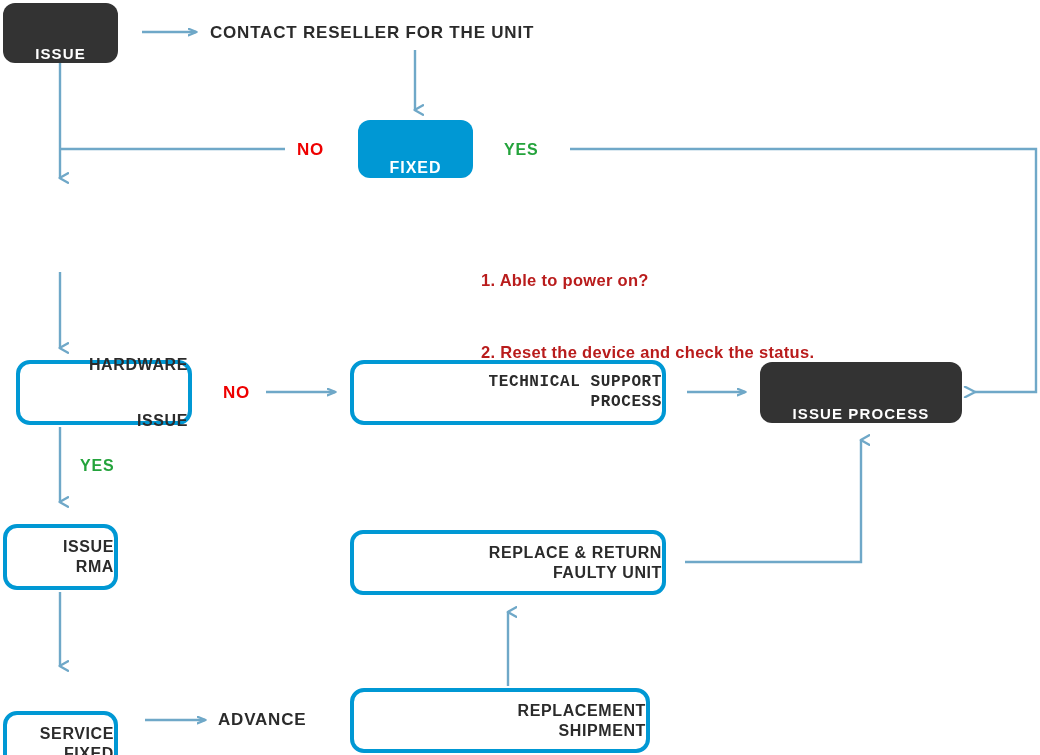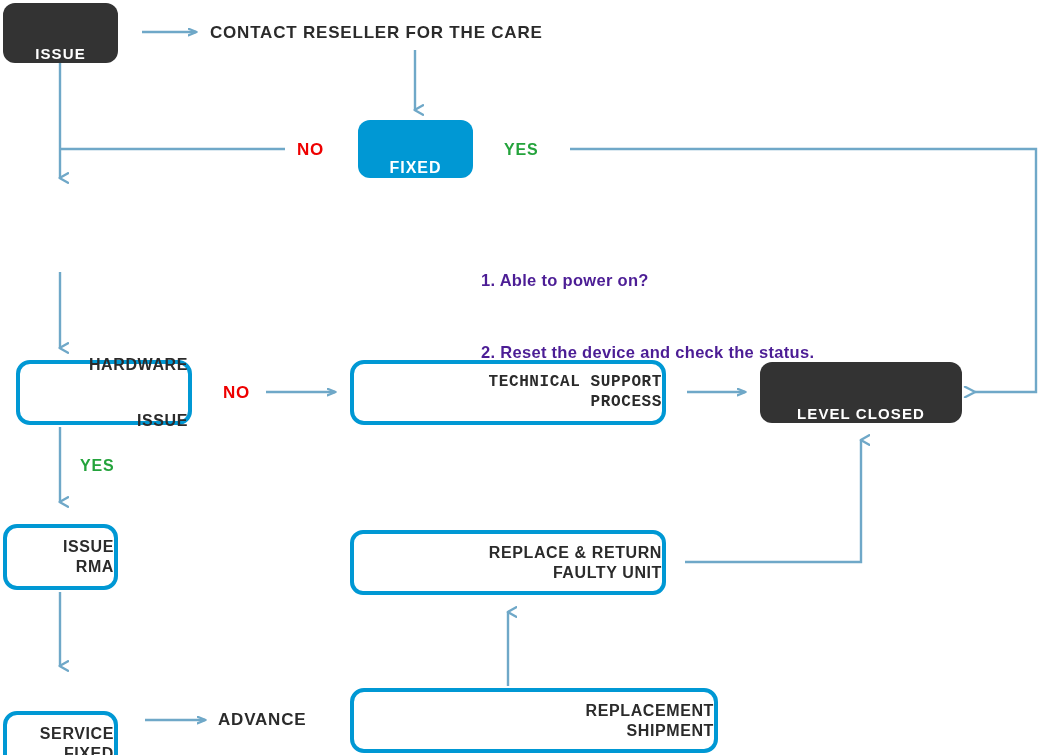--- a/index.html
+++ b/index.html
@@ -144,7 +144,7 @@
     <span>ISSUE</span>
   </div>
 
-  <div class="label plain" style="left:210px; top:23px;">CONTACT RESELLER FOR THE CARE</div>
+  <div class="label plain" style="left:210px; top:23px;">CONTACT RESELLER FOR THE UNIT</div>
 
   <div class="node filled-blue" style="left:358px; top:120px; width:115px; height:58px;">
     <span>FIXED</span>

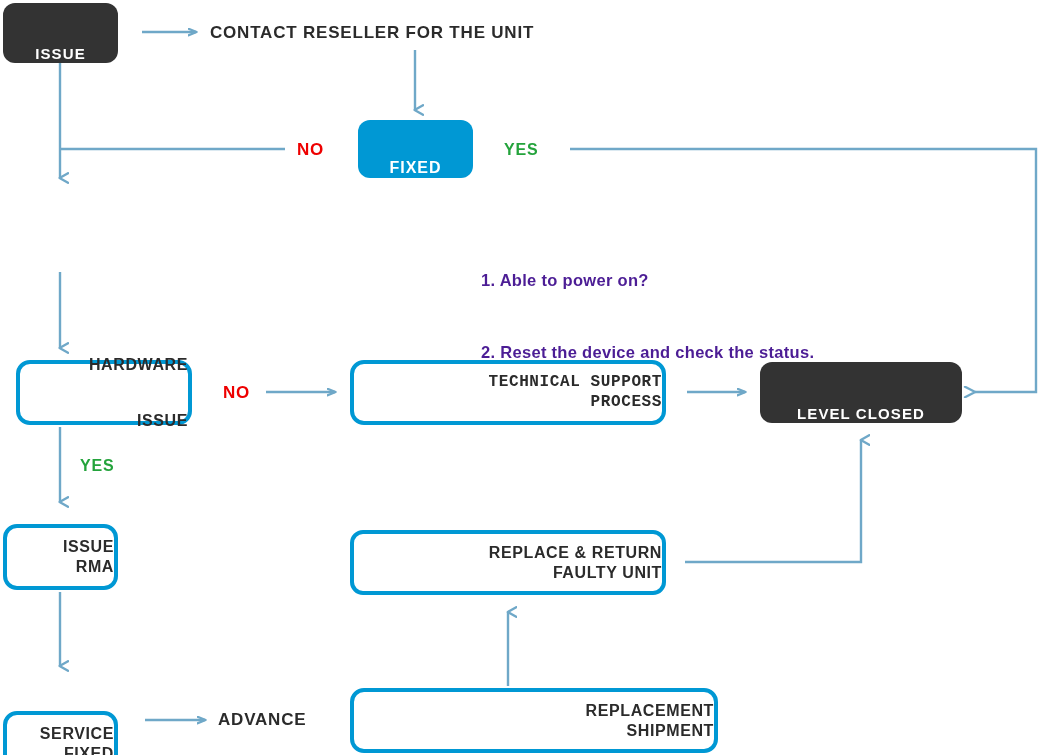--- a/index.html
+++ b/index.html
@@ -81,7 +81,7 @@
   }
   .notes {
     position: absolute;
-    color: #4c1d95;
+    color: #b91c1c;
     font-size: 16.5px;
     font-weight: bold;
     line-height: 1.45;

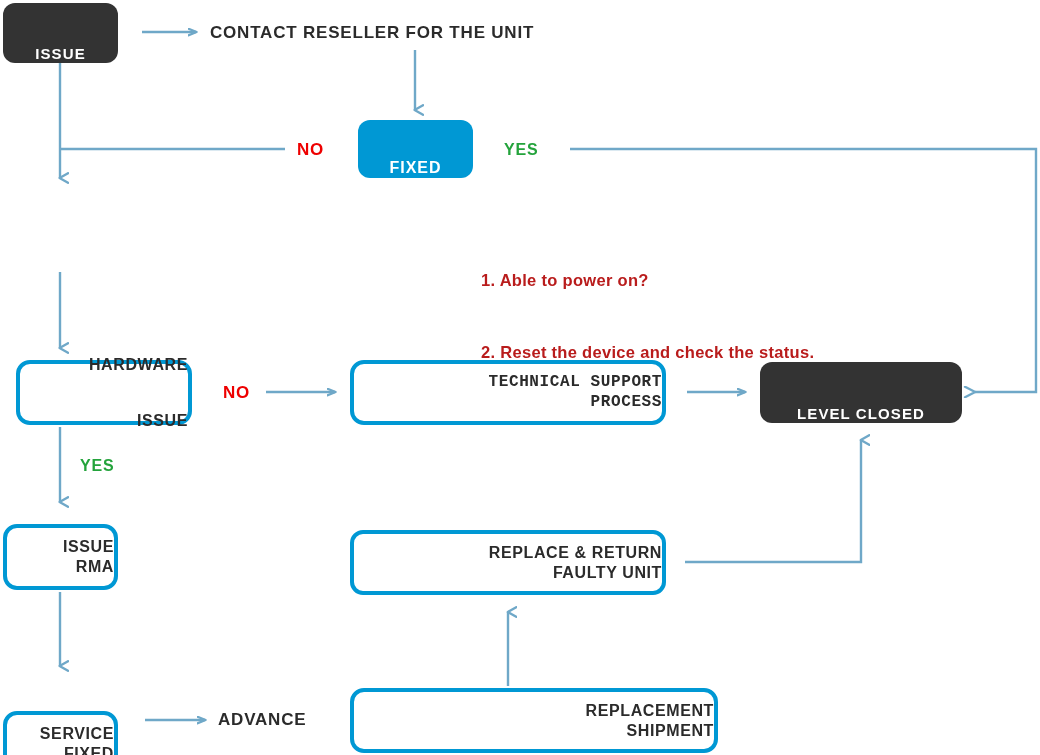--- a/index.html
+++ b/index.html
@@ -173,7 +173,7 @@
   </div>
 
   <div class="node dark" style="left:760px; top:362px; width:202px; height:61px;">
-    <span>LEVEL CLOSED</span>
+    <span>ISSUE PROCESS</span>
   </div>
 
   <div class="label yes" style="left:80px; top:457px;">YES</div>

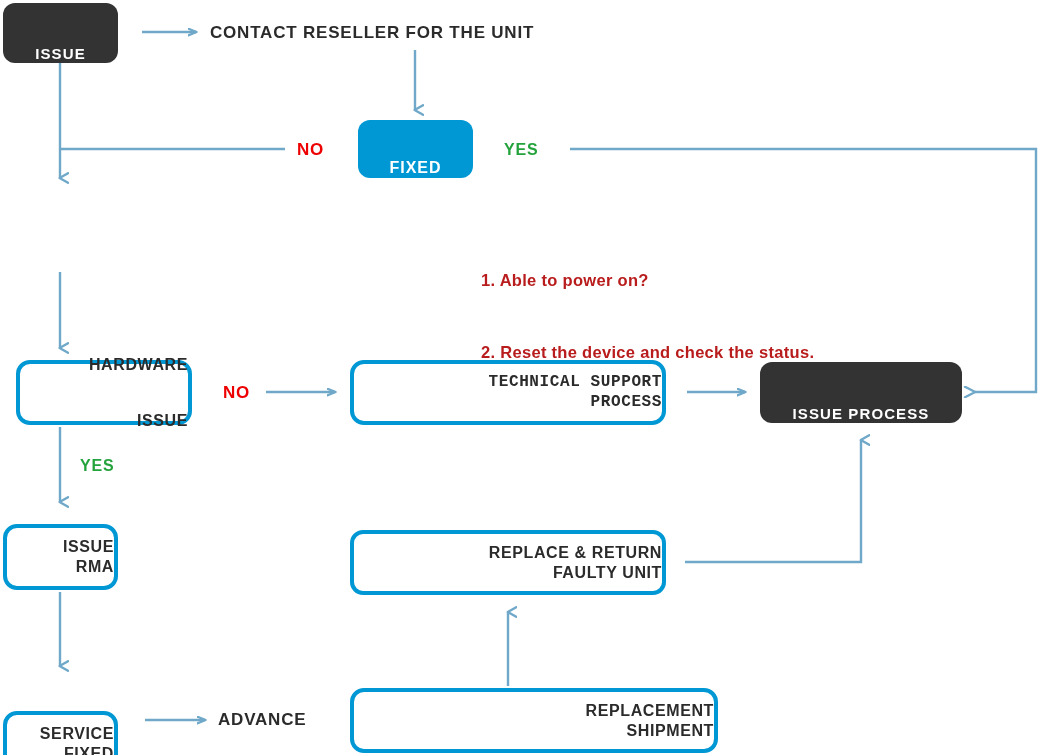--- a/index.html
+++ b/index.html
@@ -195,7 +195,7 @@
 
   <div class="label advance" style="left:218px; top:710px;">ADVANCE</div>
 
-  <div class="node outlined" style="left:350px; top:688px; width:368px; height:65px; flex-direction:column;">
+  <div class="node outlined" style="left:350px; top:688px; width:300px; height:65px; flex-direction:column;">
     <span>REPLACEMENT</span>
     <span>SHIPMENT</span>
   </div>

